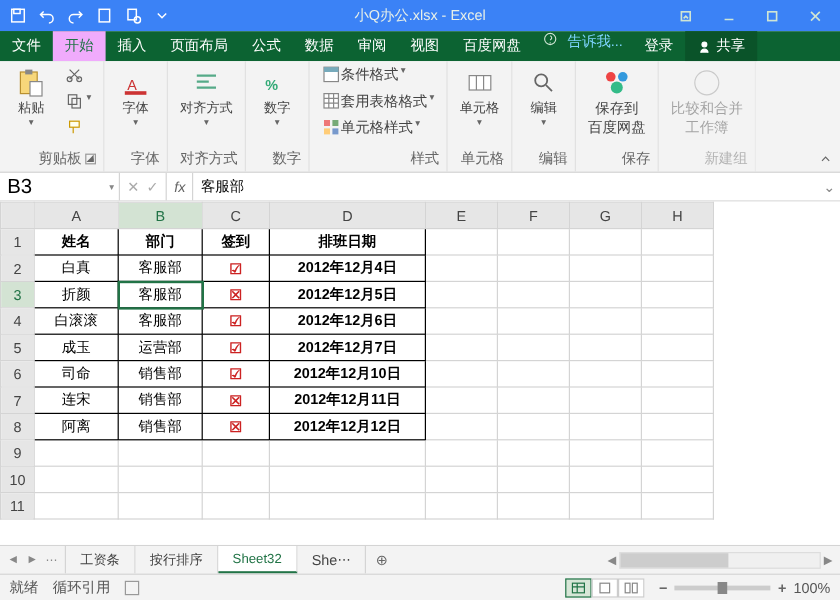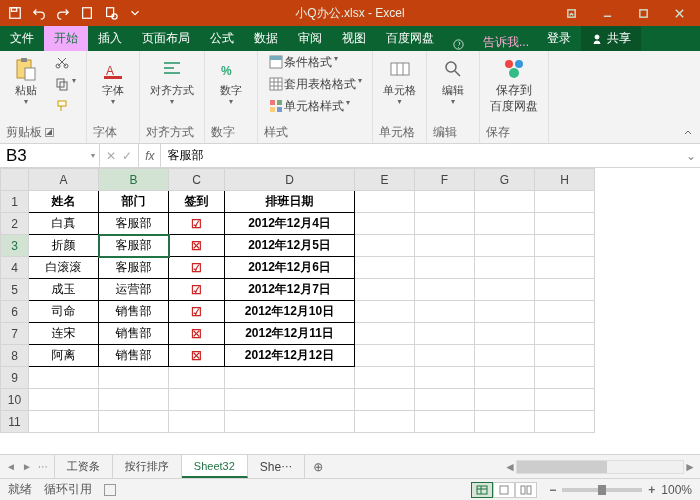--- a/index.html
+++ b/index.html
@@ -4,7 +4,7 @@
 <style>
 *{box-sizing:border-box;margin:0;padding:0;font-family:"Microsoft YaHei",SimSun,sans-serif;font-size:12px;user-select:none}
 body{width:700px;height:500px;background:#fff;display:flex;flex-direction:column;overflow:hidden}
-.titlebar{height:26px;background:#c2410c;display:flex;align-items:center;color:#fff;padding:0 4px}
+.titlebar{height:26px;background:#3b82f6;display:flex;align-items:center;color:#fff;padding:0 4px}
 .qat{display:flex;gap:2px;align-items:center}
 .qicon{width:22px;height:22px;display:flex;align-items:center;justify-content:center;cursor:pointer}
 .qicon svg{width:14px;height:14px;stroke:#fff;fill:none;stroke-width:1.4}

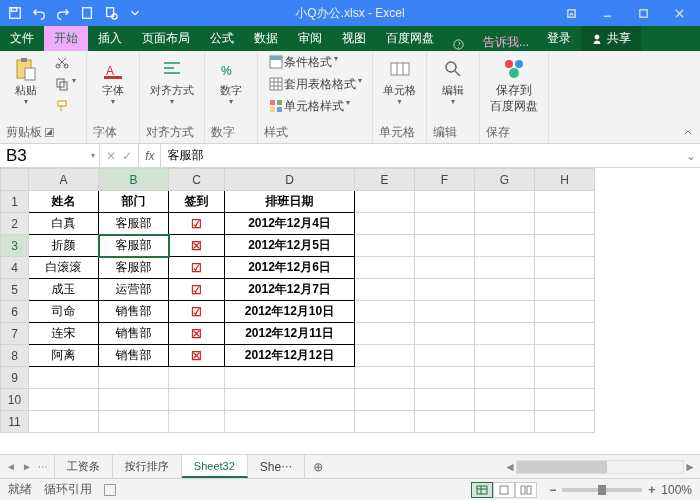--- a/index.html
+++ b/index.html
@@ -16,7 +16,7 @@
 .ftab{padding:4px 10px;cursor:pointer;display:flex;align-items:center}
 .ftab.file{background:#0c6332}
 .ftab.active{background:#f0abfc;color:#217346}
-.tell{display:flex;align-items:flex-end;gap:18px;padding:0 8px;color:#f9a8d4}
+.tell{display:flex;align-items:flex-start;gap:8px;padding:0 8px;color:#7dd3fc}
 .tell svg{width:13px;height:13px;stroke:#cfe5d4;fill:none}
 .share{background:#0a5329;display:flex;align-items:center;padding:0 10px;gap:4px}
 .share svg{width:12px;height:12px;stroke:#fff;fill:#fff}

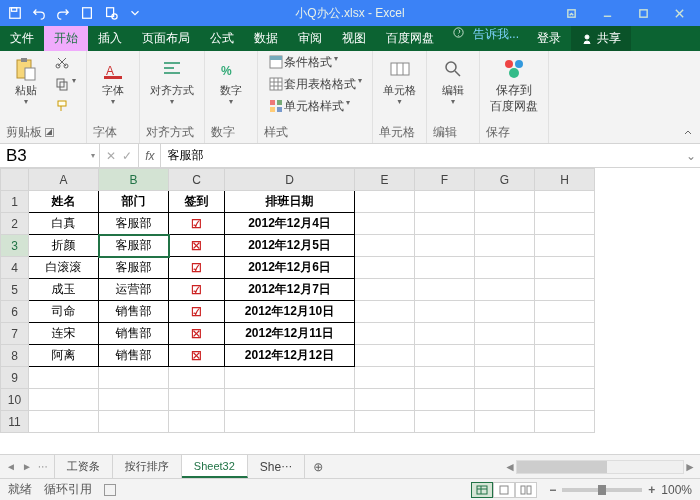--- a/index.html
+++ b/index.html
@@ -369,6 +369,21 @@
       </div>
   </div>
 
+  <div class="group disabled">
+    <div class="gbody">
+        <div class="bigbtn">
+          <div class="ic">
+            <svg width="26" height="26" viewBox="0 0 26 26" stroke="#999" fill="none">
+              <circle cx="13" cy="13" r="10"></circle>
+            </svg>
+          </div>
+          <div class="lbl"><span>比较和合并</span><br><span>工作簿</span></div>
+        </div>
+      </div>
+    <div class="glabel">
+        <span>新建组</span>
+      </div>
+  </div>
 
   <div class="collapse">
       <svg viewBox="0 0 10 10">

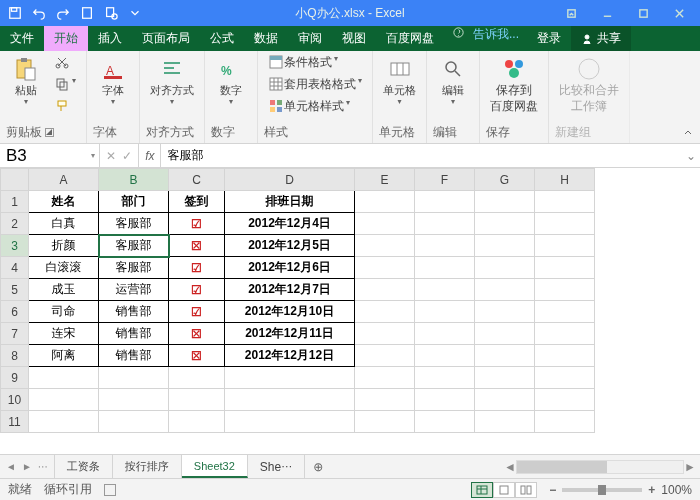--- a/index.html
+++ b/index.html
@@ -23,7 +23,7 @@
 .ribbon{height:93px;background:#f3f3f3;border-bottom:1px solid #d4d4d4;display:flex;position:relative}
 .group{display:flex;flex-direction:column;padding:2px 6px 0;border-right:1px solid #e1e1e1}
 .gbody{flex:1;display:flex;align-items:flex-start;gap:4px}
-.glabel{text-align:center;font-size:11px;color:#666;padding:2px 0;display:flex;justify-content:flex-start;align-items:center;gap:3px}
+.glabel{text-align:center;font-size:11px;color:#666;padding:2px 0;display:flex;justify-content:flex-end;align-items:center;gap:3px}
 .glabel .dl{width:9px;height:9px;border:1px solid #999;display:inline-block;position:relative}
 .glabel .dl::after{content:"";position:absolute;right:1px;bottom:1px;border:3px solid transparent;border-right-color:#666;border-bottom-color:#666}
 .bigbtn{display:flex;flex-direction:column;align-items:center;padding:2px 4px;cursor:pointer;min-width:40px}

